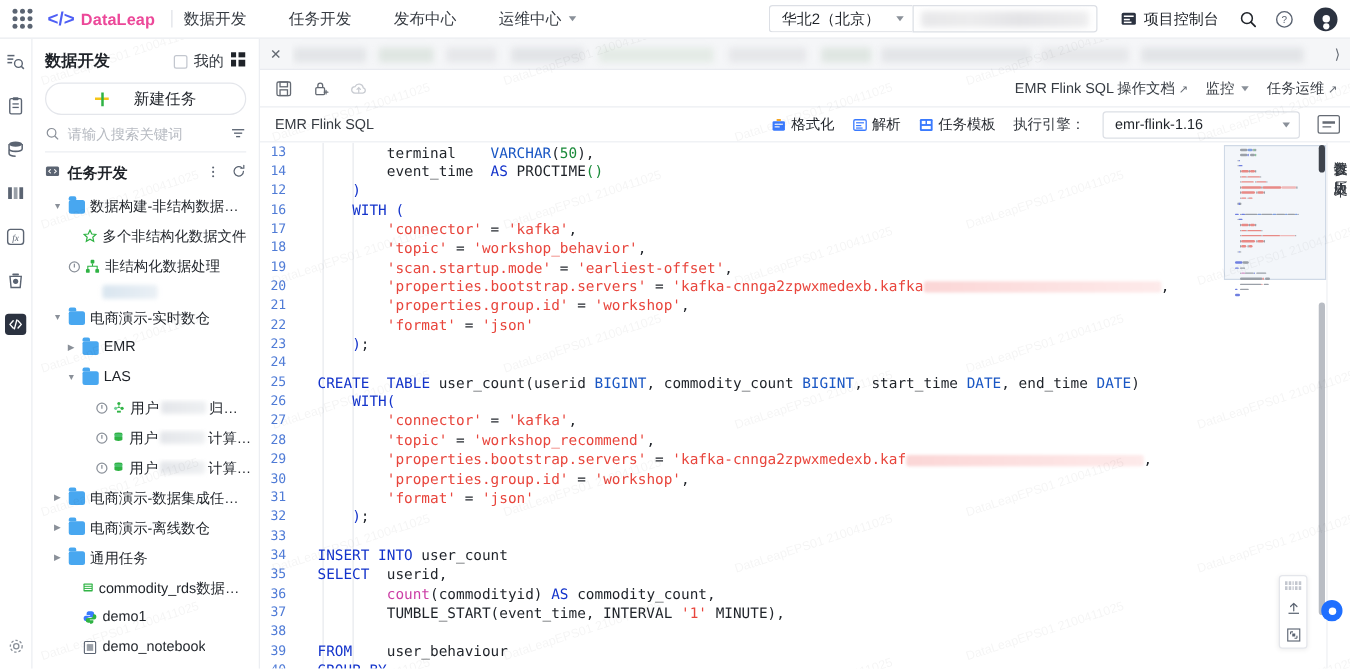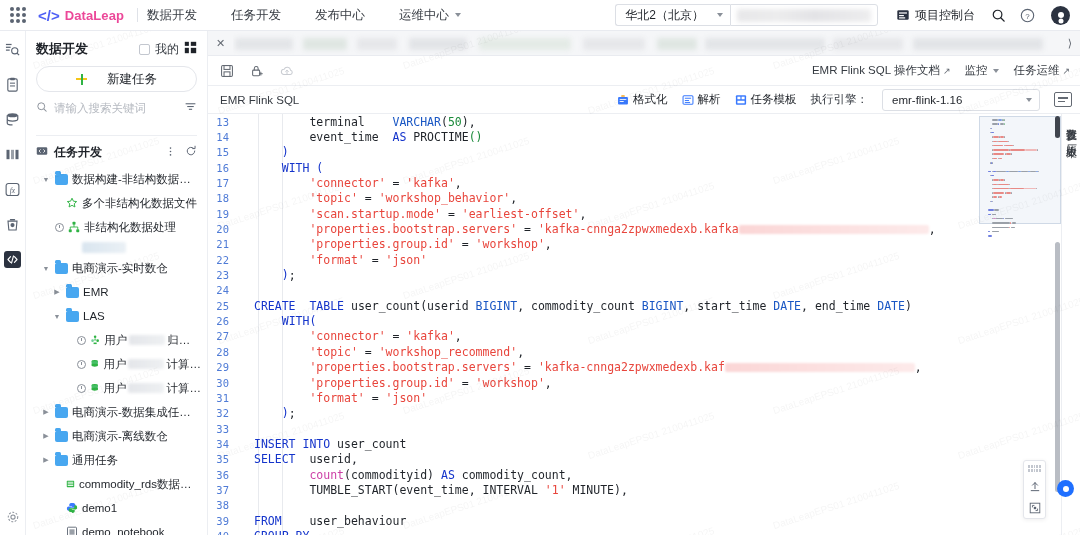--- a/index.html
+++ b/index.html
@@ -70,7 +70,7 @@
   .plus-ic::before,.plus-ic::after{ content:""; position:absolute; background:#3a7afe; }
   .plus-ic::before{ left:0; top:4.5px; width:11px; height:2px; background:#f5c518;}
   .plus-ic::after{ top:0; left:4.5px; height:11px; width:2px; background:#2fb344;}
-  .sb-search { display:flex; align-items:center; gap:6px; margin:0 10px; padding-bottom:19px; border-bottom:1px solid #eceef2; }
+  .sb-search { display:flex; align-items:center; gap:6px; margin:0 10px; padding-bottom:5px; border-bottom:1px solid #eceef2; }
   .sb-search input { border:none; outline:none; font-size:11.5px; color:#1f2329; flex:1; width:10px; font-family:inherit; background:transparent;}
   .sb-search input::placeholder { color:#b6bac1; }
   .sb-secthead { display:flex; align-items:center; gap:6px; padding:8px 10px 6px 10px; font-size:12px; font-weight:700; color:#1f2329;}

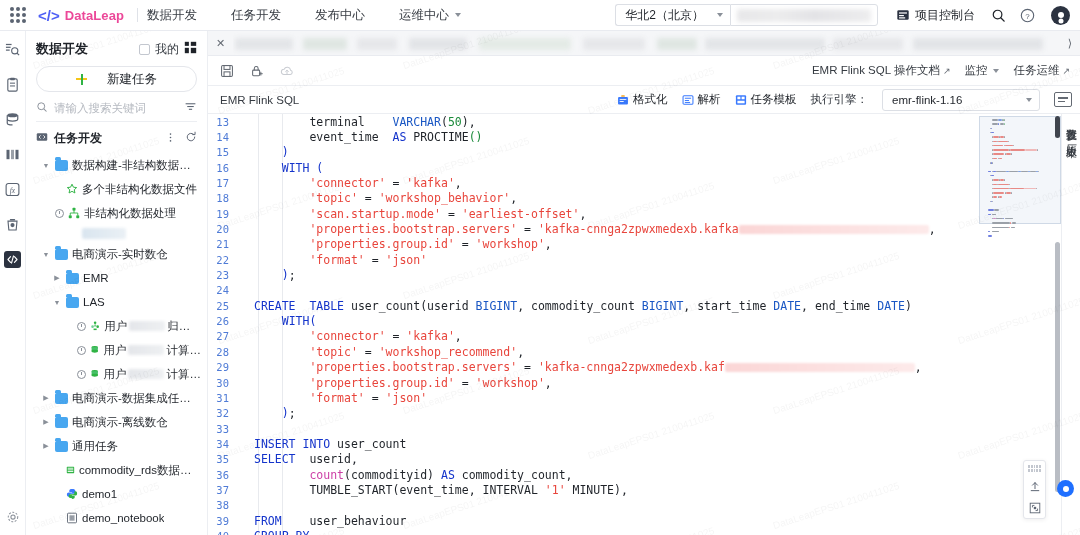--- a/index.html
+++ b/index.html
@@ -585,7 +585,7 @@
           <div class="indent-guide" style="left:74px;"></div>
         <div class="code-line"><span class="ln">13</span><span class="fold"></span><span class="codetext"><span class="plain">        terminal    </span><span class="typ">VARCHAR</span><span class="punc">(</span><span class="num">50</span><span class="punc">),</span></span></div>
             <div class="code-line"><span class="ln">14</span><span class="fold"></span><span class="codetext"><span class="plain">        event_time  </span><span class="kw">AS</span><span class="plain"> PROCTIME</span><span class="num">()</span></span></div>
-            <div class="code-line"><span class="ln">15</span><span class="fold"></span><span class="codetext"><span class="plain">    </span><span class="kw">)</span></span></div>
+            <div class="code-line"><span class="ln">12</span><span class="fold"></span><span class="codetext"><span class="plain">    </span><span class="kw">)</span></span></div>
             <div class="code-line"><span class="ln">16</span><span class="fold"></span><span class="codetext"><span class="plain">    </span><span class="kw">WITH (</span></span></div>
             <div class="code-line"><span class="ln">17</span><span class="fold"></span><span class="codetext"><span class="plain">        </span><span class="str">'connector'</span><span class="plain"> = </span><span class="str">'kafka'</span><span class="punc">,</span></span></div>
             <div class="code-line"><span class="ln">18</span><span class="fold"></span><span class="codetext"><span class="plain">        </span><span class="str">'topic'</span><span class="plain"> = </span><span class="str">'workshop_behavior'</span><span class="punc">,</span></span></div>

